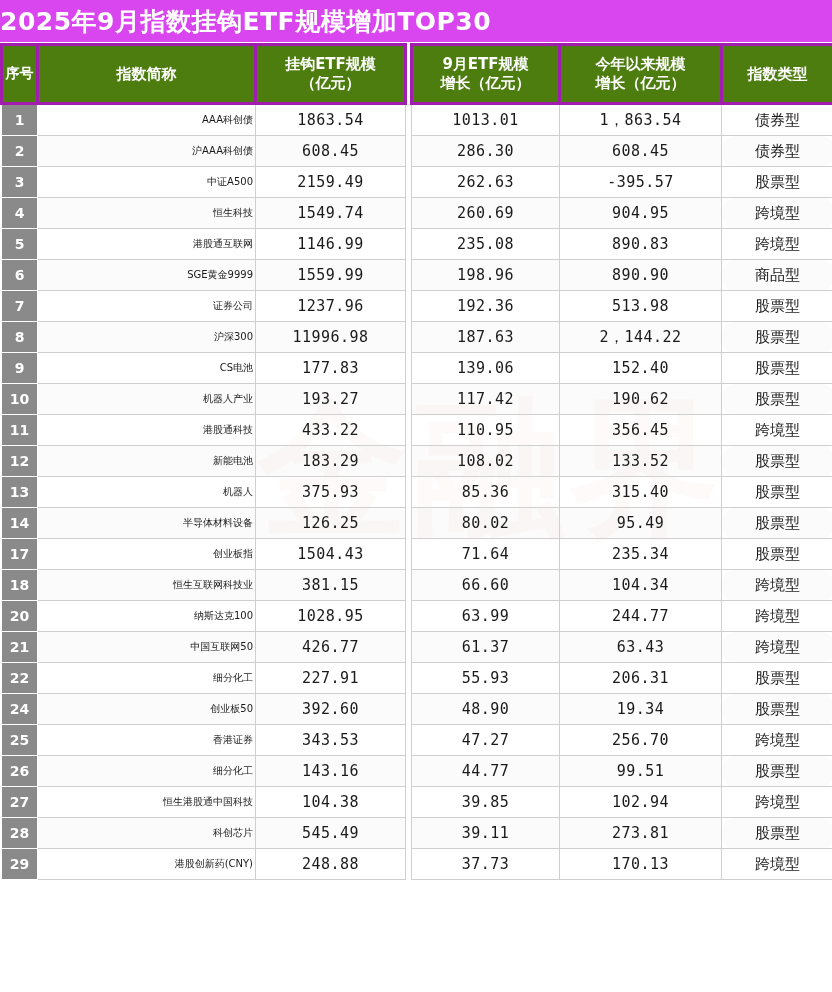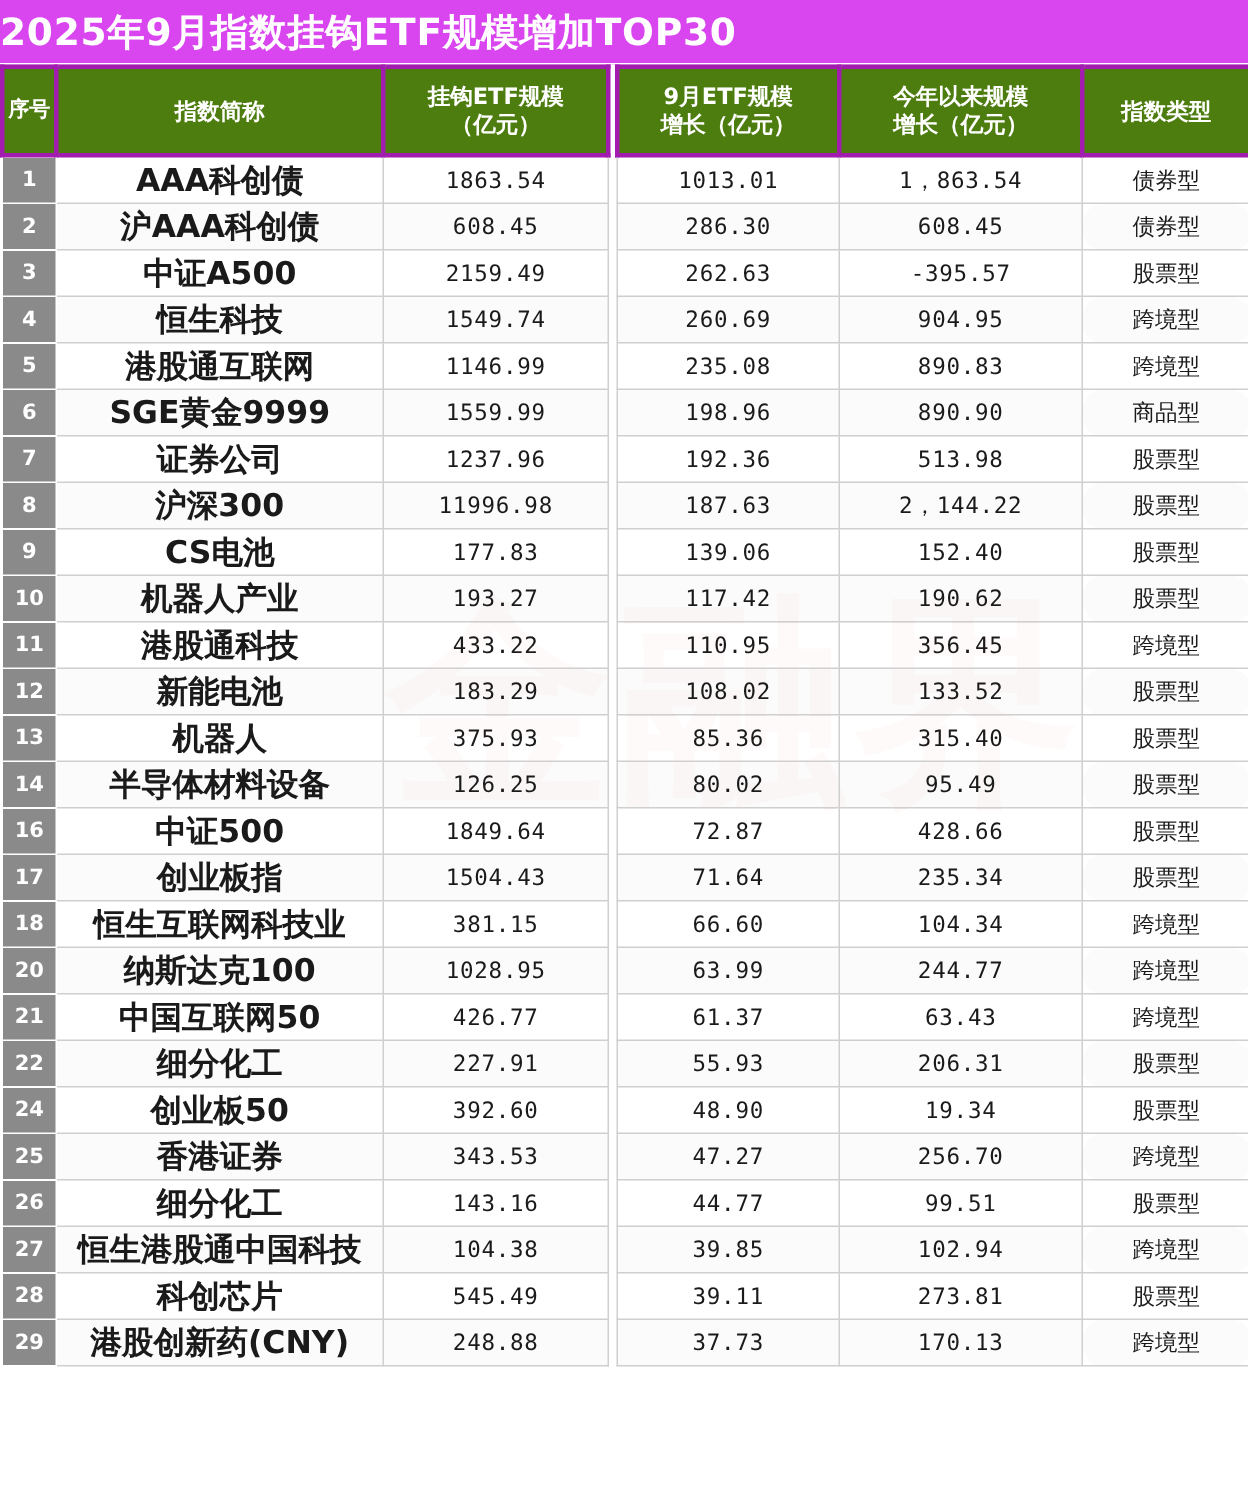--- a/index.html
+++ b/index.html
@@ -107,8 +107,9 @@
     border: 1px solid #ffffff;
   }
   tbody td.name {
-    font-weight: bold;
-    font-size: 21px;
+    font-weight: normal;
+    font-size: 10px;
+    text-align: right;
   }
   tbody td.num {
     font-family: "DejaVu Sans Mono", "Liberation Mono", monospace;

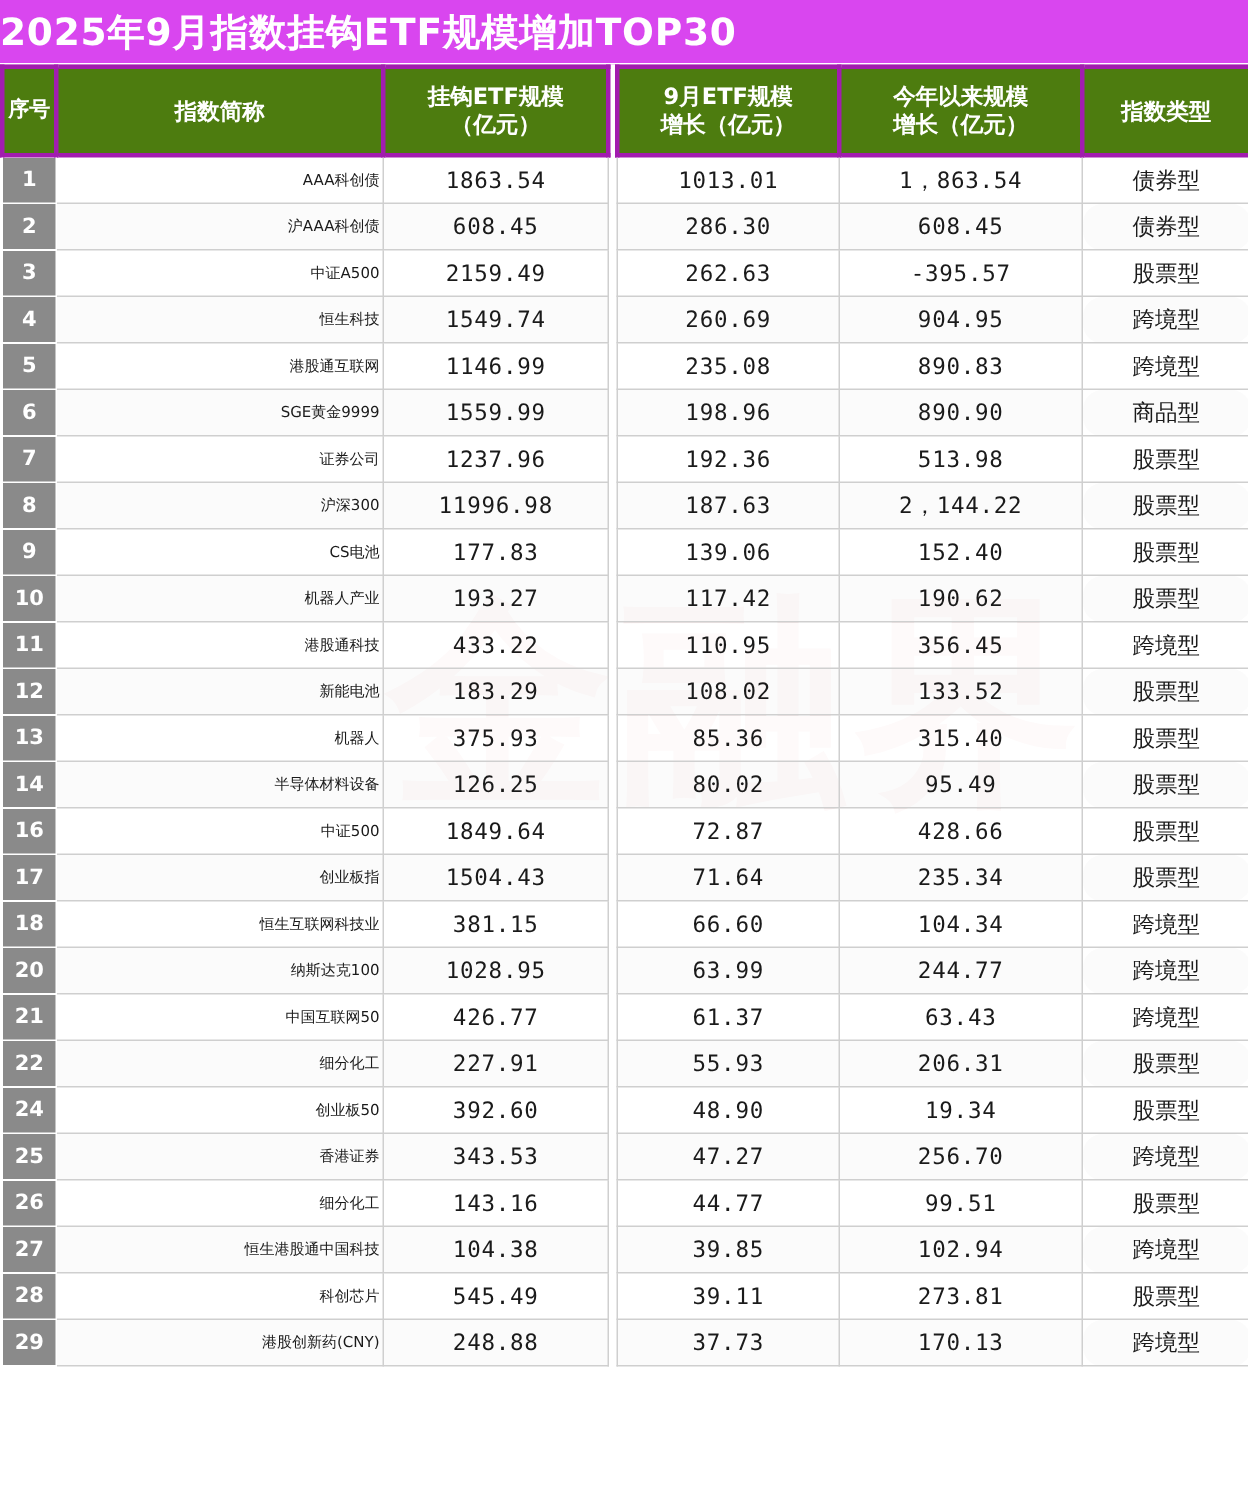--- a/index.html
+++ b/index.html
@@ -299,15 +299,6 @@
           <td class="type">股票型</td>
         </tr>
         <tr>
-          <td class="idx">16</td>
-          <td class="name">中证500</td>
-          <td class="num">1849.64</td>
-          <td class="sep"></td>
-          <td class="num">72.87</td>
-          <td class="num">428.66</td>
-          <td class="type">股票型</td>
-        </tr>
-        <tr>
           <td class="idx">17</td>
           <td class="name">创业板指</td>
           <td class="num">1504.43</td>

